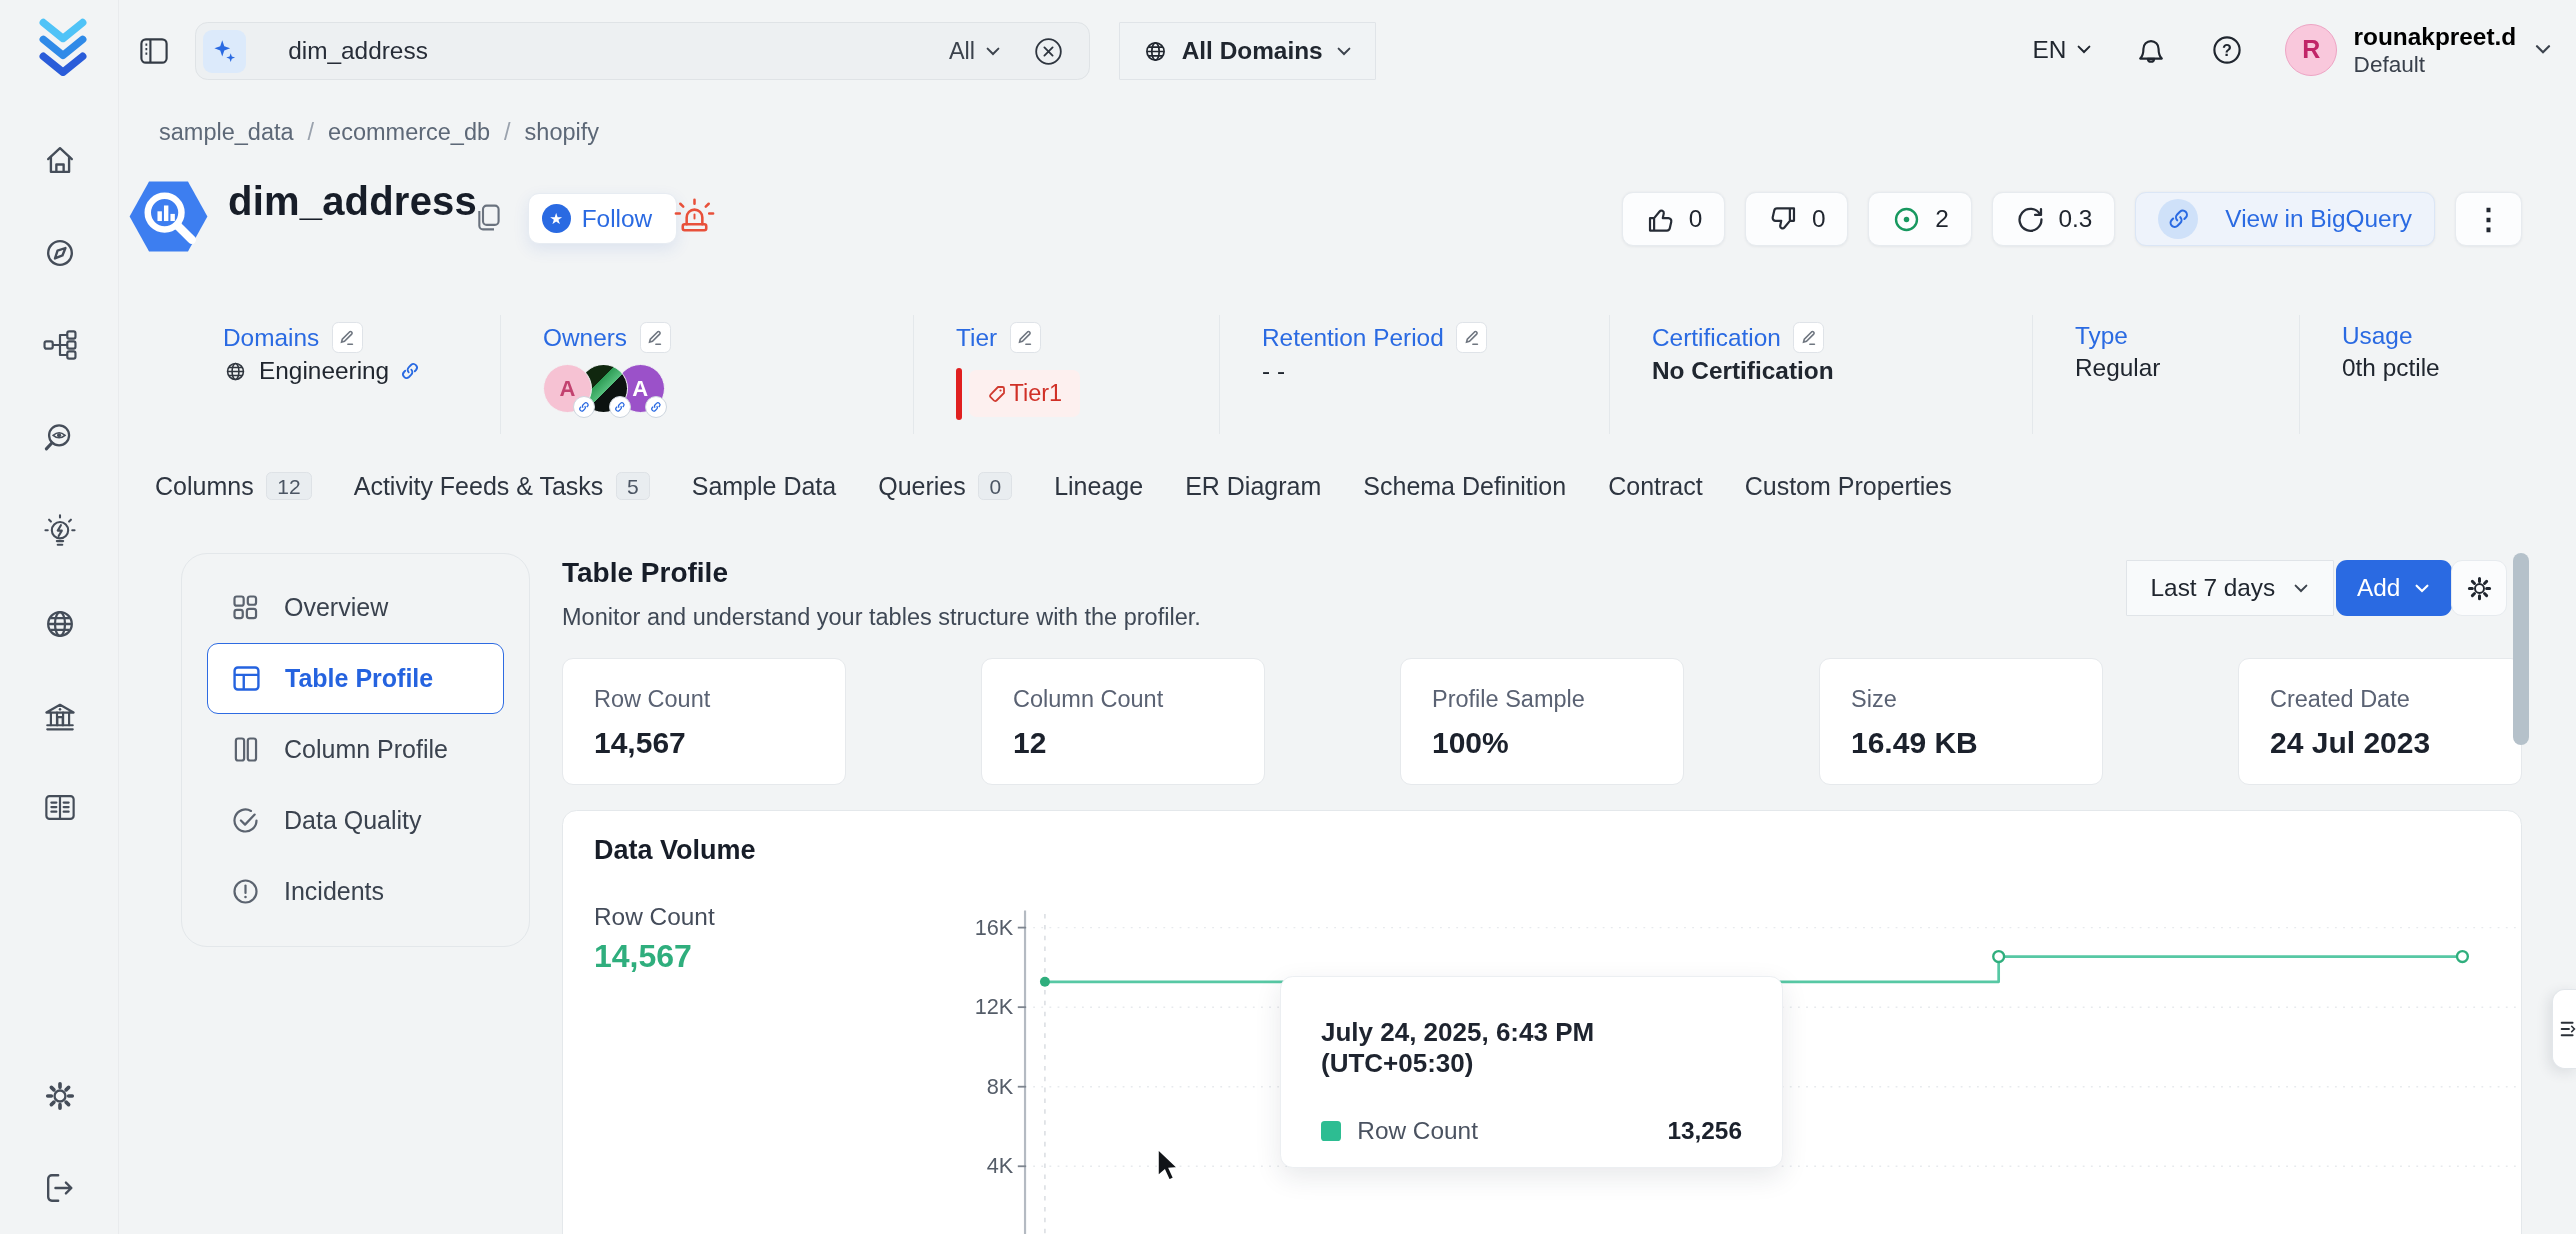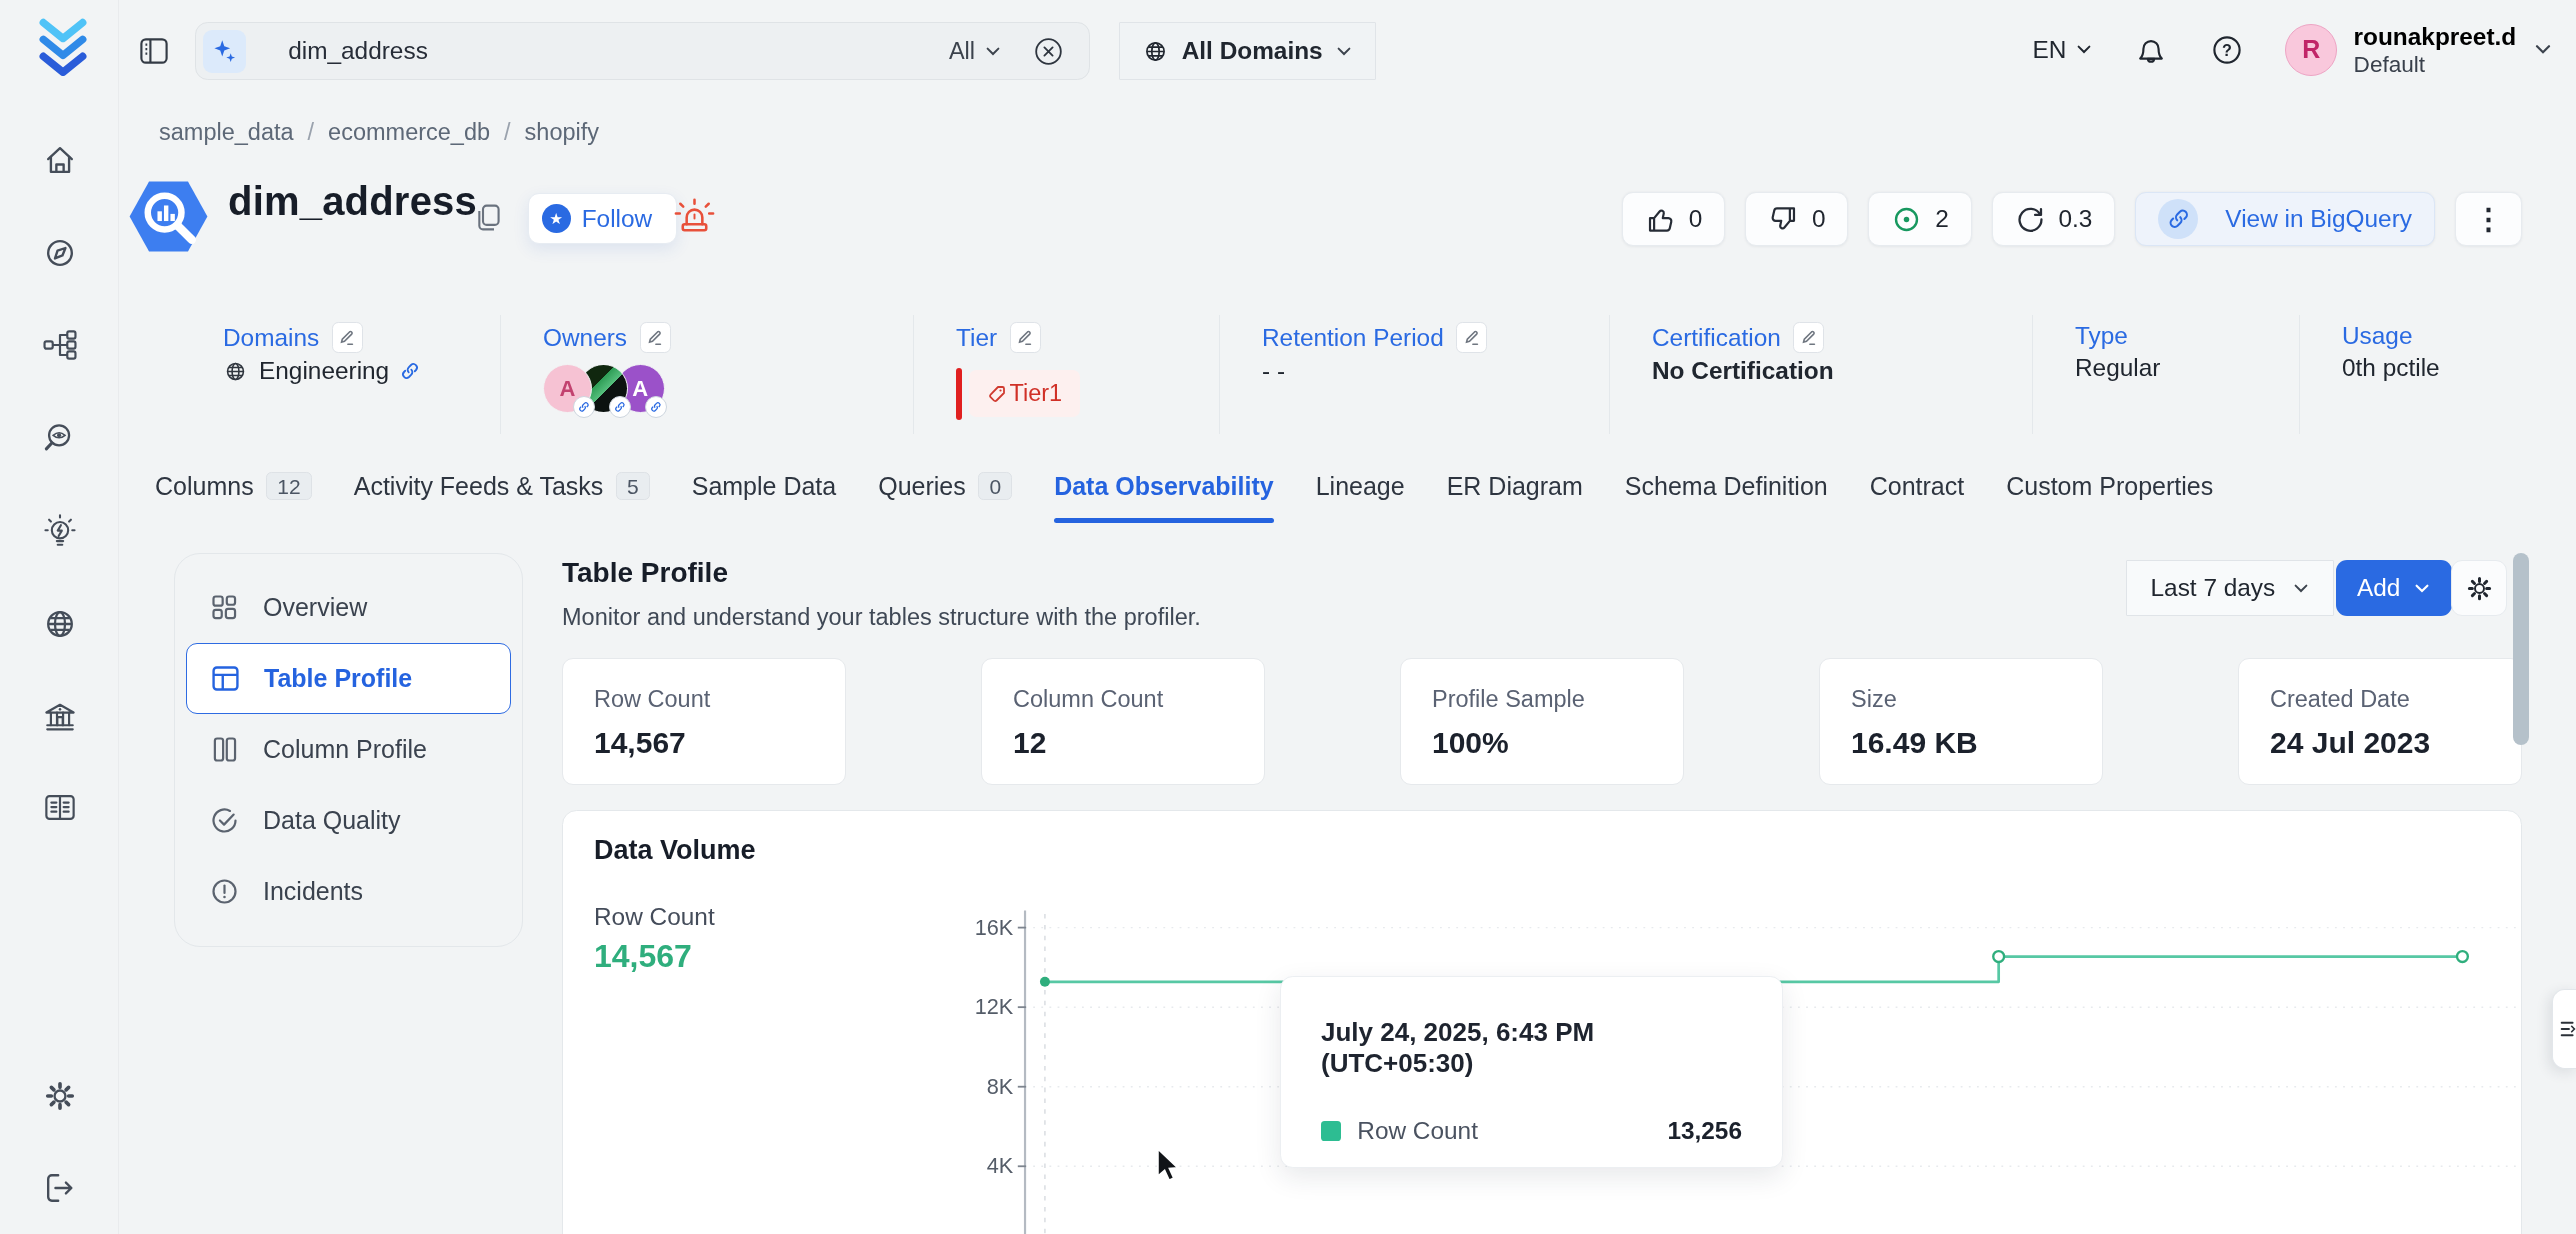--- a/index.html
+++ b/index.html
@@ -524,9 +524,6 @@
         <span>Queries</span>
         <span class="cnt">0</span>
       </div>
-    <div class="tab active">
-        <span>Data Observability</span>
-      </div>
     <div class="tab">
         <span>Lineage</span>
       </div>

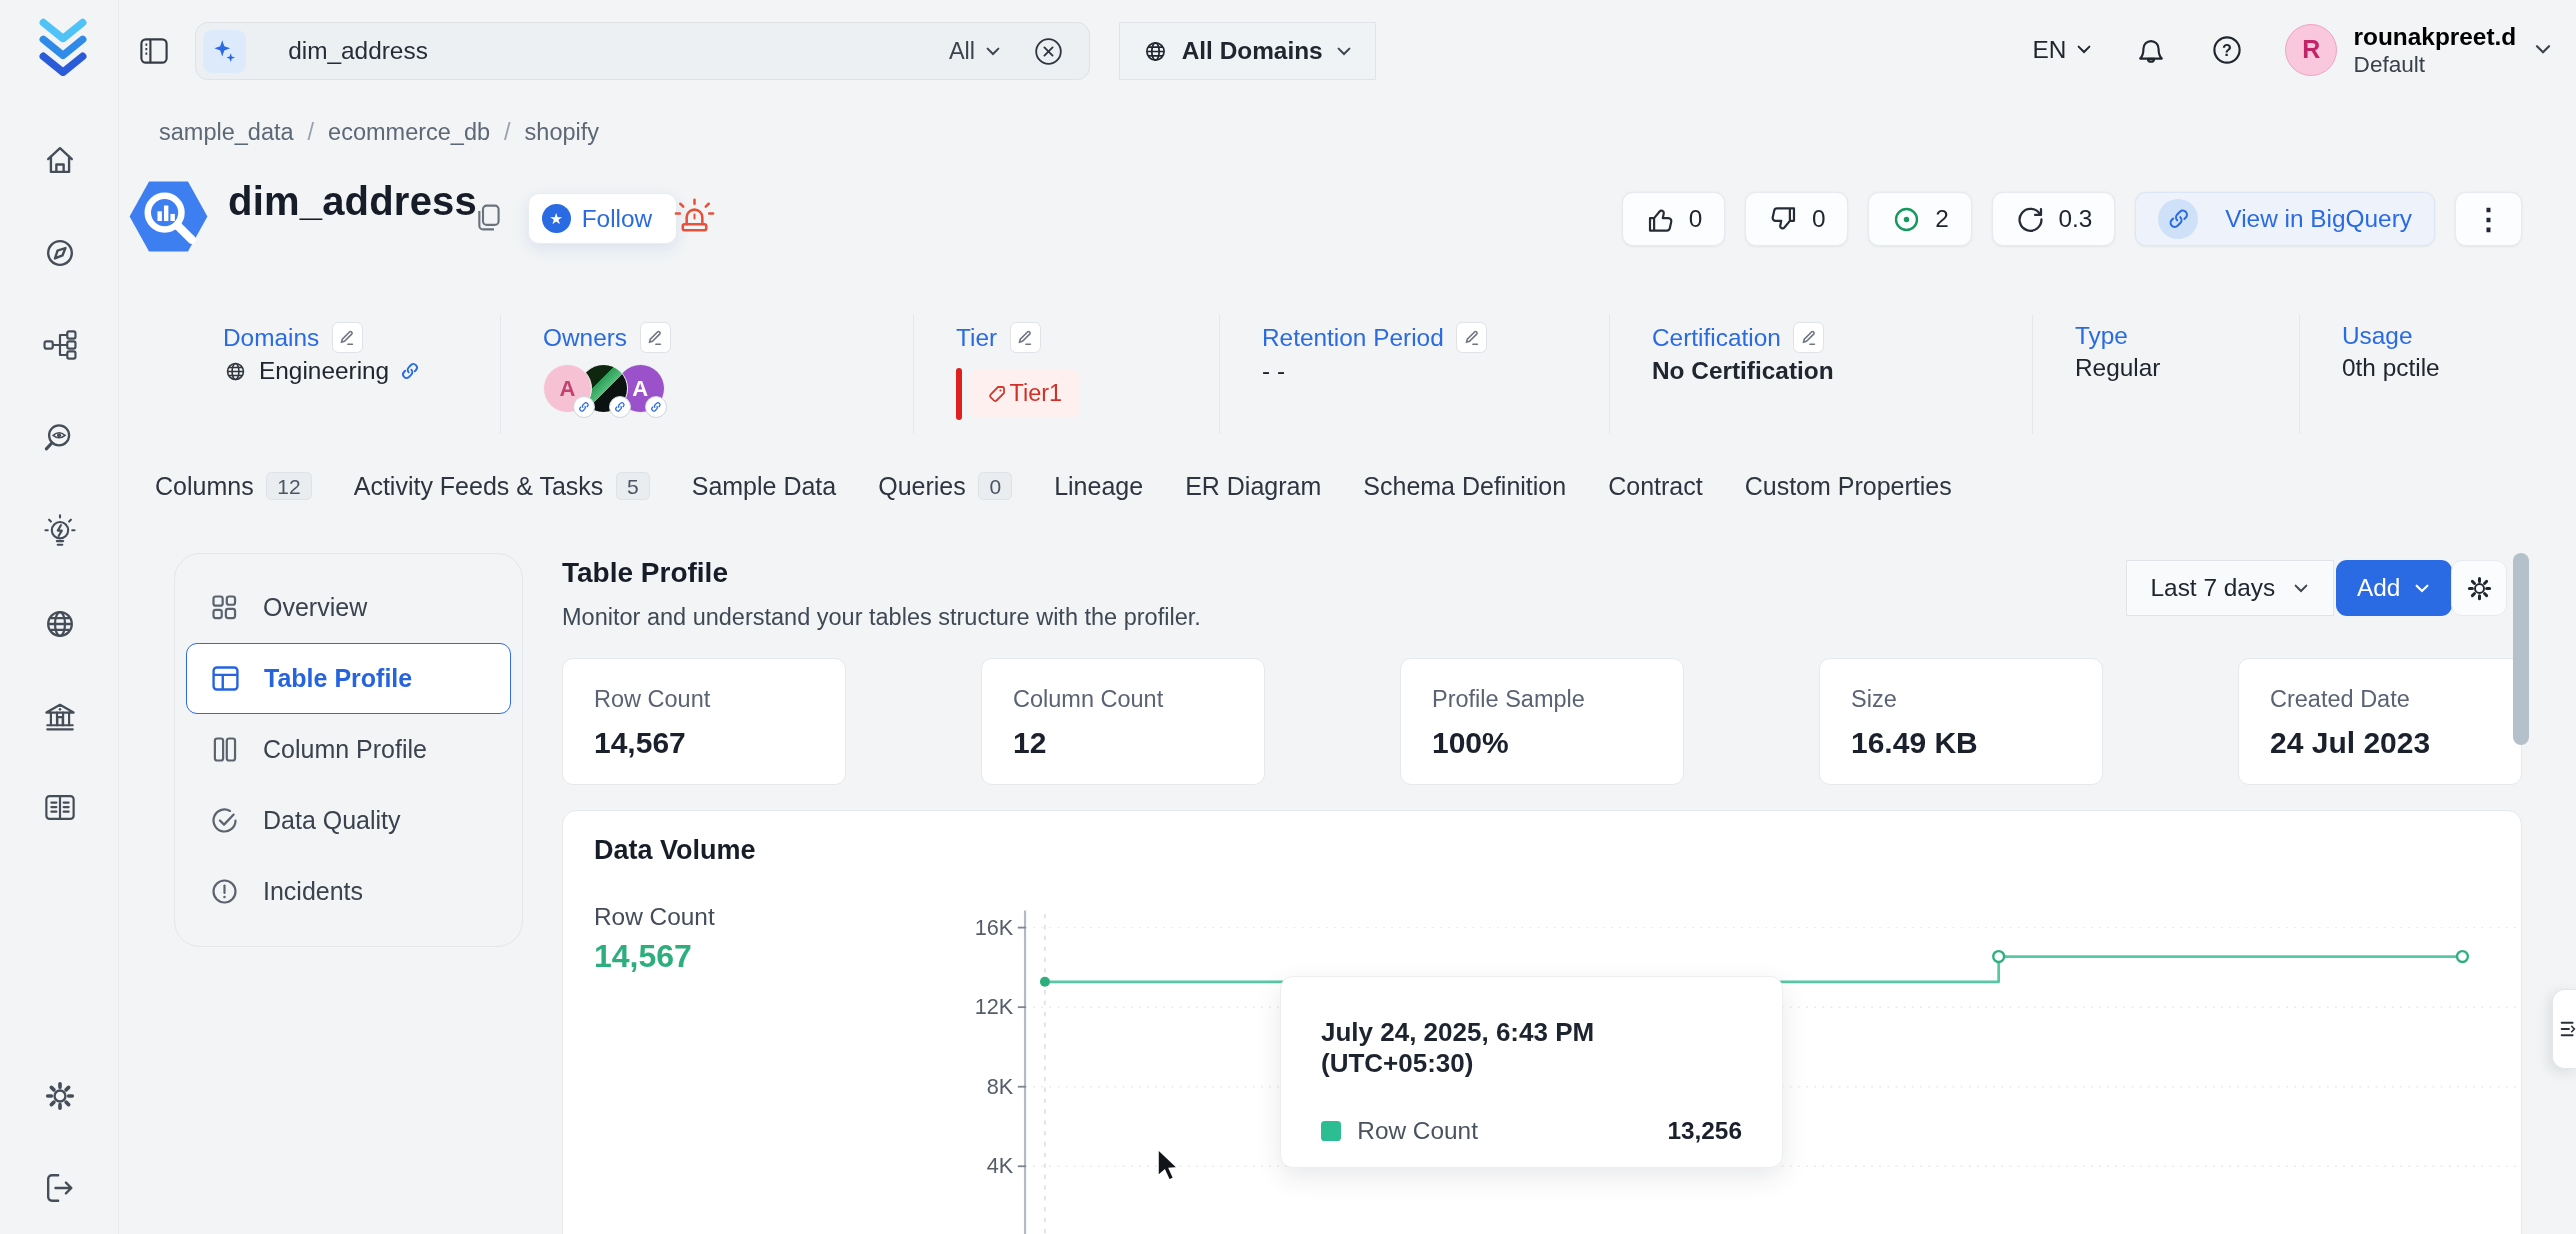--- a/index.html
+++ b/index.html
@@ -80,8 +80,8 @@
   .tab.active::after{content:"";position:absolute;left:0;right:0;bottom:-7.2px;height:5.4px;border-radius:2.7px;background:#2563df}
 
   
-  .subnav{position:absolute;left:174px;top:553px;width:349px;height:394px;border:0.9px solid #e3e7ea;
-          border-radius:26px;padding:18px 11px}
+  .subnav{position:absolute;left:181px;top:553px;width:349px;height:394px;border:0.9px solid #e3e7ea;
+          border-radius:26px;padding:18px 25px}
   .sn-item{height:71px;display:flex;align-items:center;gap:22px;padding:0 22px;font-size:25px;
            color:#3a424e;border-radius:11px;cursor:pointer}
   .sn-item svg{flex:0 0 auto}

